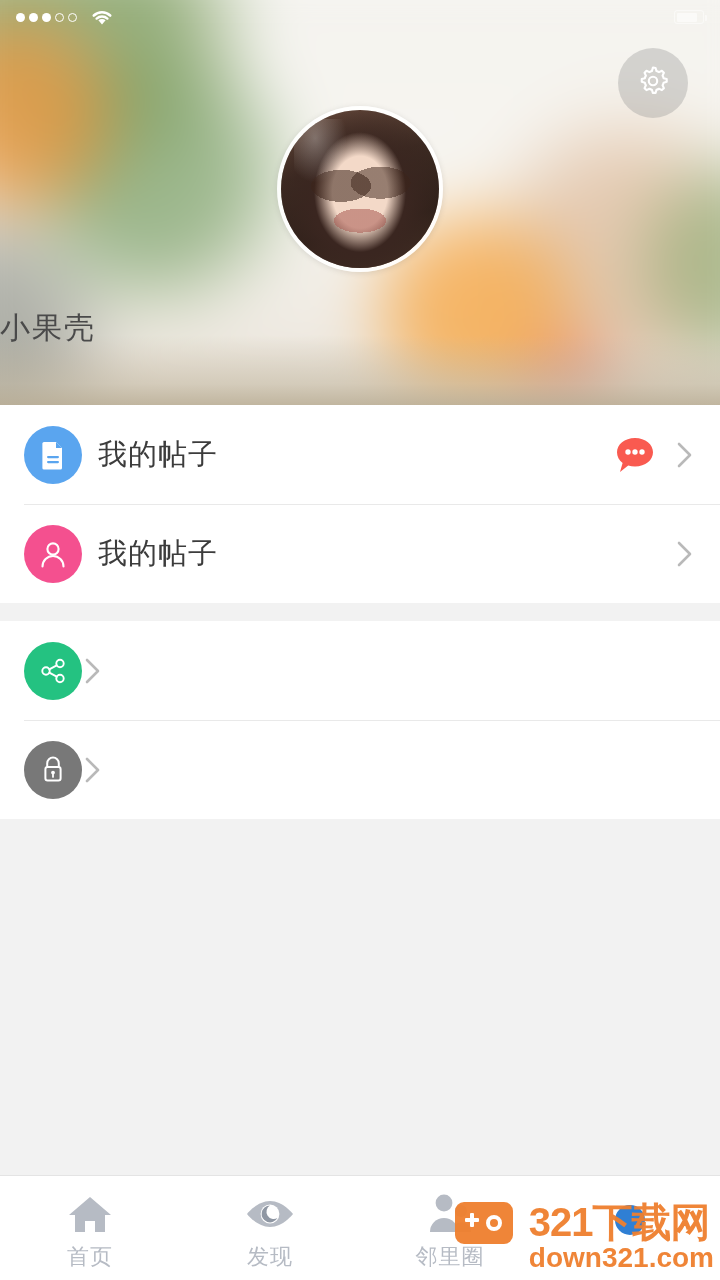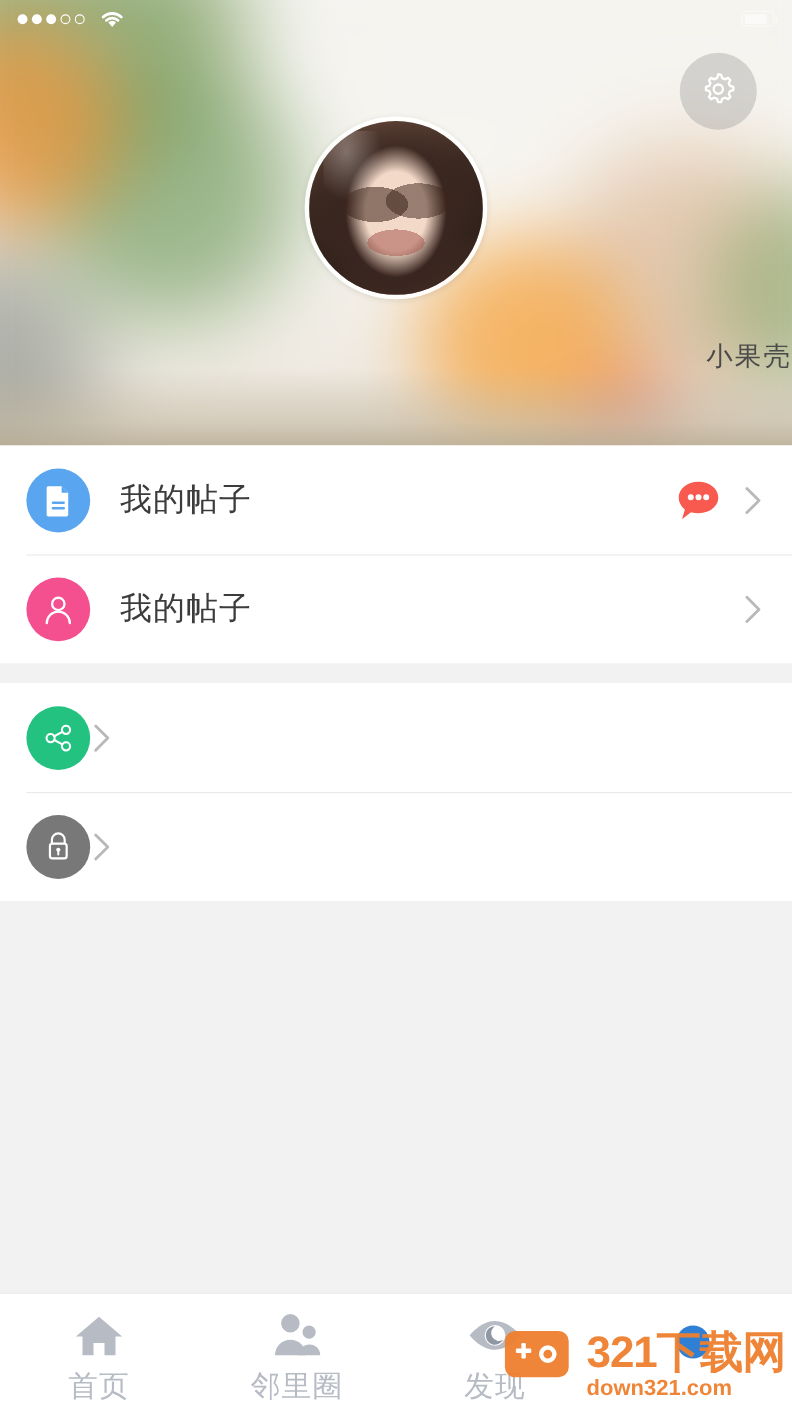--- a/index.html
+++ b/index.html
@@ -88,8 +88,8 @@
   }
 
   .username {
-    position:absolute; top:308px; left:0; right:0; text-align:right; z-index:5;
-    font-size:24px; color:#4a4a4a; letter-spacing:2px;
+    position:absolute; top:308px; left:0; right:0; text-align:left; z-index:5;
+    font-size:30px; color:#4a4a4a; letter-spacing:2px;
   }
 
   

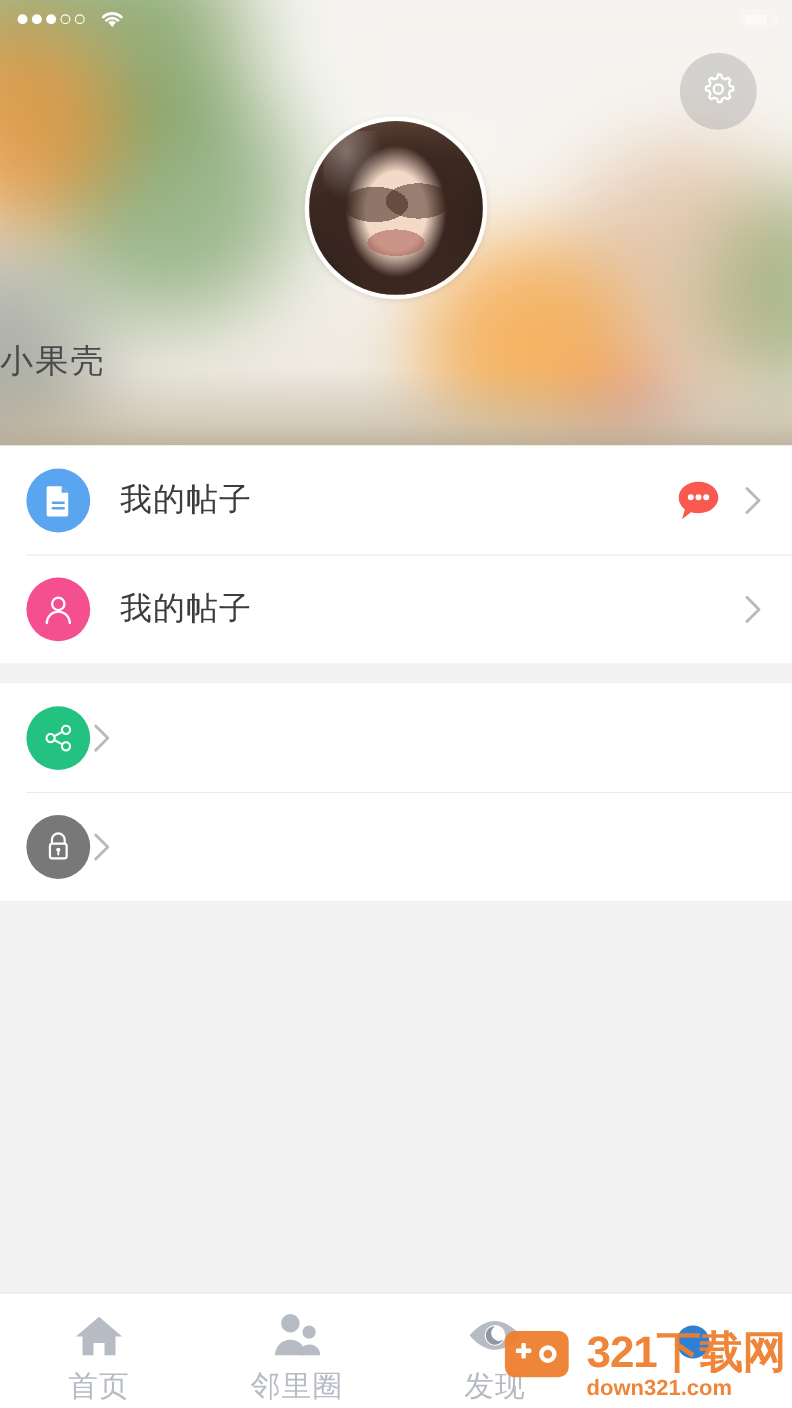--- a/index.html
+++ b/index.html
@@ -111,7 +111,7 @@
   .icon-green { background:#24c281; }
   .icon-gray  { background:#787878; }
   .row-label {
-    margin-left:27px; font-size:29px; color:#3c3c3c; letter-spacing:1px; flex:1;
+    margin-left:16px; font-size:29px; color:#3c3c3c; letter-spacing:1px; flex:1;
   }
   .badge-bubble { position:relative; width:42px; height:38px; margin-right:18px; flex:0 0 42px; }
   .chev { width:22px; height:38px; flex:0 0 22px; }

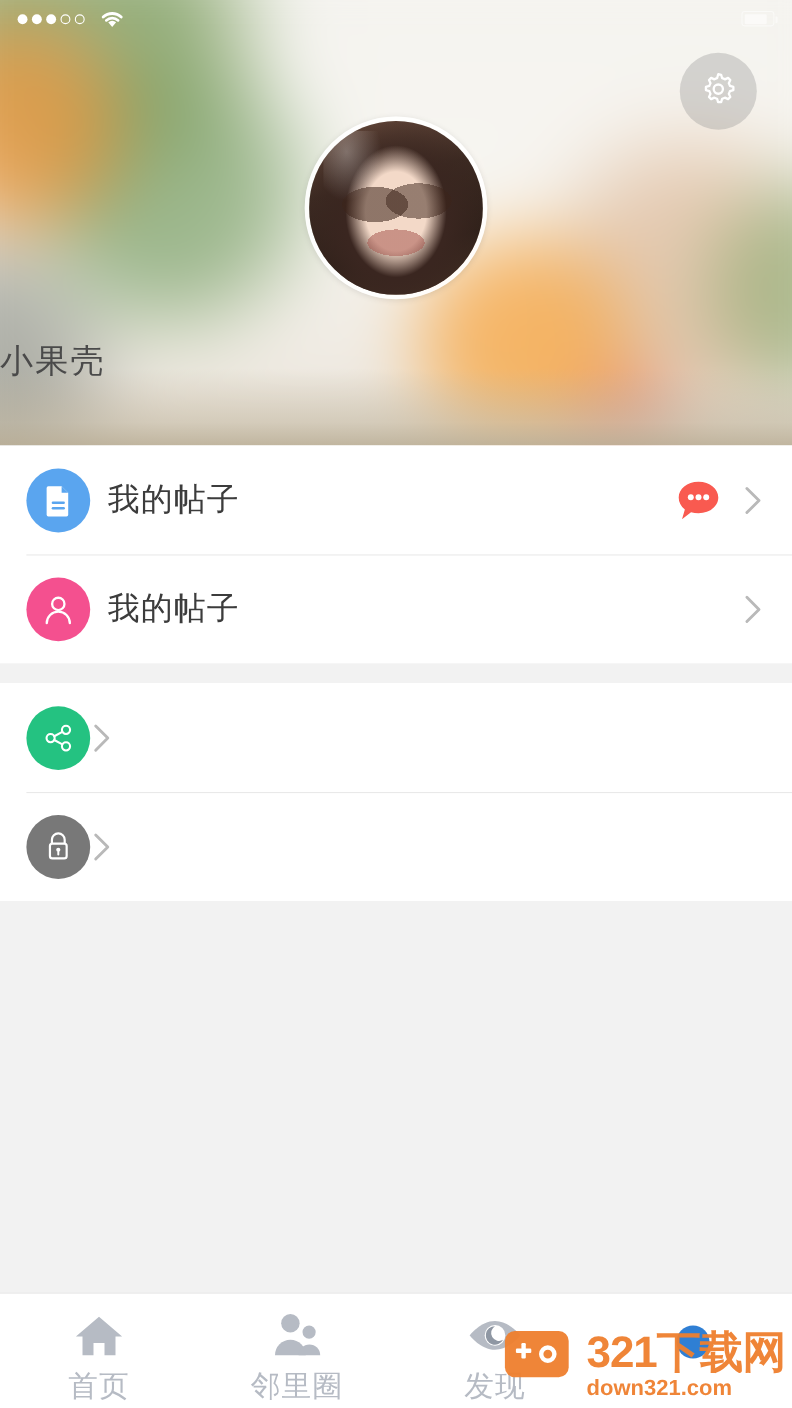--- a/index.html
+++ b/index.html
@@ -127,7 +127,7 @@
     align-items:center; justify-content:flex-start; padding-top:12px; position:relative;
   }
   .tab-icon { height:52px; display:flex; align-items:center; justify-content:center; }
-  .tab-label { font-size:27px; color:#b6bbc4; margin-top:2px; letter-spacing:1px; }
+  .tab-label { font-size:22px; color:#b6bbc4; margin-top:2px; letter-spacing:1px; }
   .tab.active .tab-label { color:#b6bbc4; }
   .blue-dot { width:30px; height:30px; border-radius:50%; background:#2f7fd4; margin-top:12px; }
 

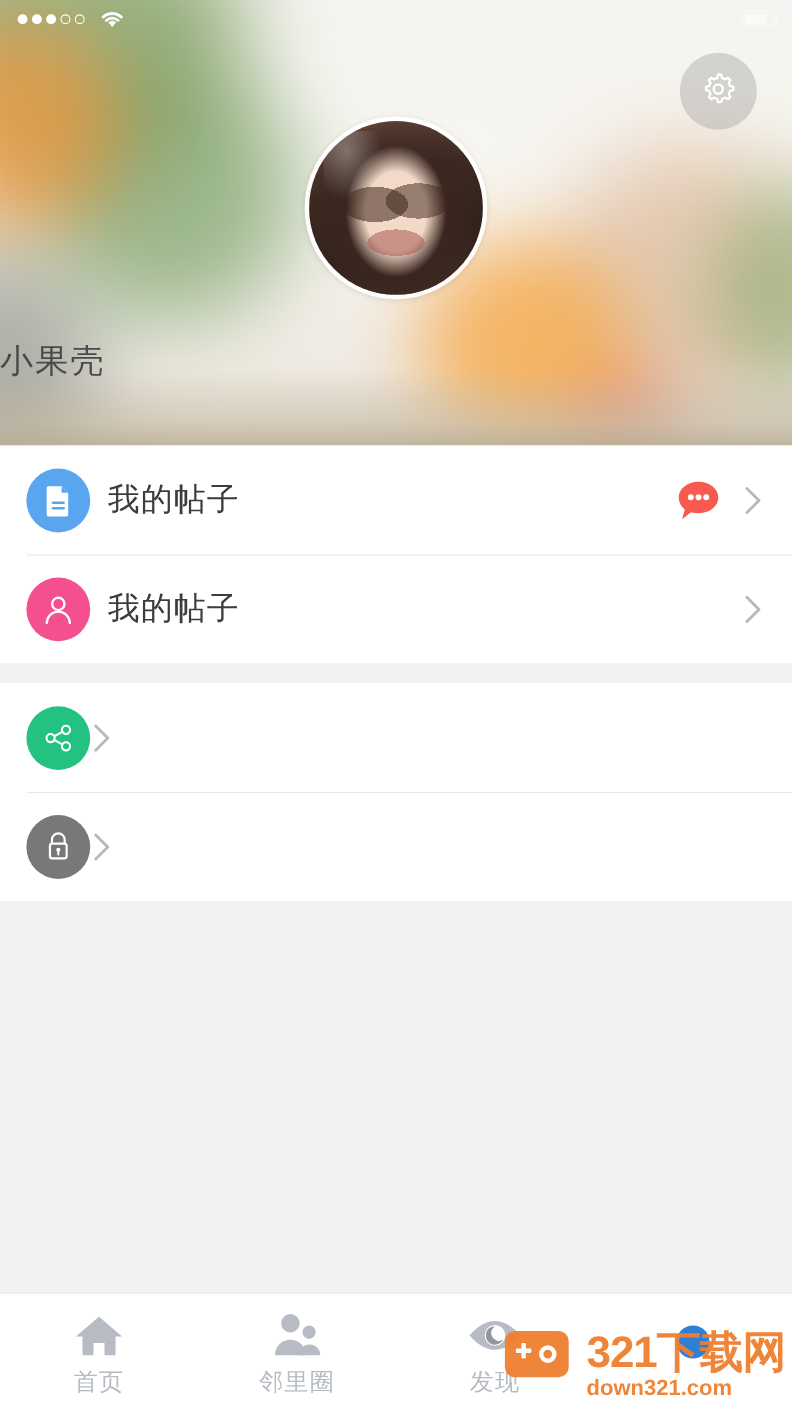--- a/index.html
+++ b/index.html
@@ -299,6 +299,17 @@
 
     <div class="tab">
       <div class="tab-icon">
+        <svg width="56" height="48" viewBox="0 0 56 48">
+          <path d="M28 11 C41 11 51 24 51 24 C51 24 41 37 28 37 C15 37 5 24 5 24 C5 24 15 11 28 11 Z" fill="#b6bbc4"></path>
+          <circle cx="28" cy="24" r="9.4" fill="#ffffff"></circle>
+          <path d="M28 15.6 a8.4 8.4 0 1 0 7.4 12.4 a6.6 6.6 0 0 1 -7.4 -12.4 Z" fill="#8f97a3"></path>
+        </svg>
+      </div>
+      <div class="tab-label">发现</div>
+    </div>
+
+    <div class="tab">
+      <div class="tab-icon">
         <svg width="52" height="48" viewBox="0 0 52 48">
           <circle cx="20" cy="13" r="8.4" fill="#b6bbc4"></circle>
           <path d="M6 42 a14 14 0 0 1 28 0 Z" fill="#b6bbc4"></path>
@@ -309,17 +320,6 @@
       <div class="tab-label">邻里圈</div>
     </div>
 
-    <div class="tab">
-      <div class="tab-icon">
-        <svg width="56" height="48" viewBox="0 0 56 48">
-          <path d="M28 11 C41 11 51 24 51 24 C51 24 41 37 28 37 C15 37 5 24 5 24 C5 24 15 11 28 11 Z" fill="#b6bbc4"></path>
-          <circle cx="28" cy="24" r="9.4" fill="#ffffff"></circle>
-          <path d="M28 15.6 a8.4 8.4 0 1 0 7.4 12.4 a6.6 6.6 0 0 1 -7.4 -12.4 Z" fill="#8f97a3"></path>
-        </svg>
-      </div>
-      <div class="tab-label">发现</div>
-    </div>
-
     <div class="tab active">
       <div class="tab-icon">
         <div class="blue-dot"></div>

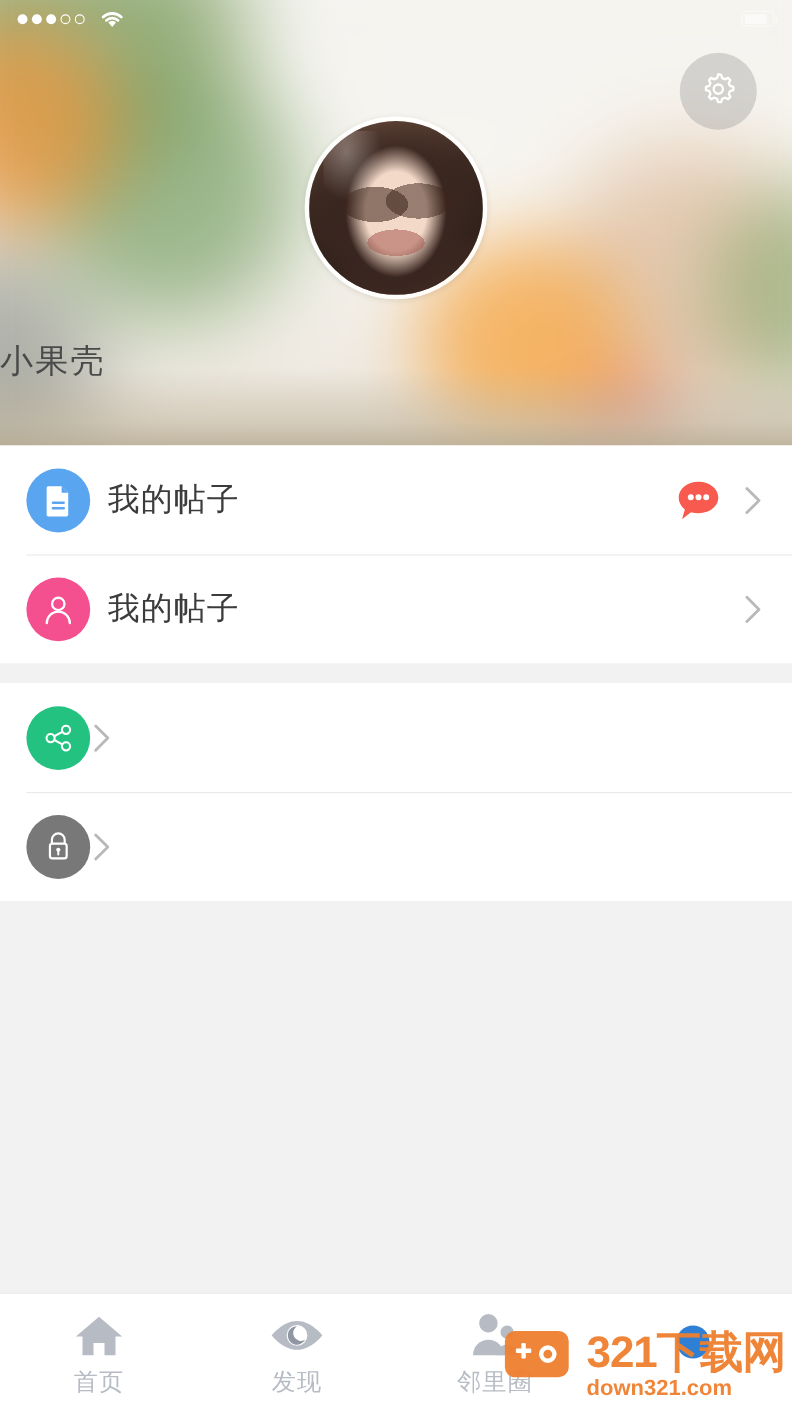--- a/index.html
+++ b/index.html
@@ -155,7 +155,7 @@
   }
   .wm-text { display:flex; flex-direction:column; line-height:1; }
   .wm-top { font-size:40px; font-weight:bold; color:#ef7f2e; letter-spacing:-1px; }
-  .wm-bot { font-size:20px; font-weight:bold; color:#ef7f2e; letter-spacing:0px; margin-top:2px; }
+  .wm-bot { font-size:28px; font-weight:bold; color:#ef7f2e; letter-spacing:0px; margin-top:2px; }
 </style>
 </head>
 <body>

